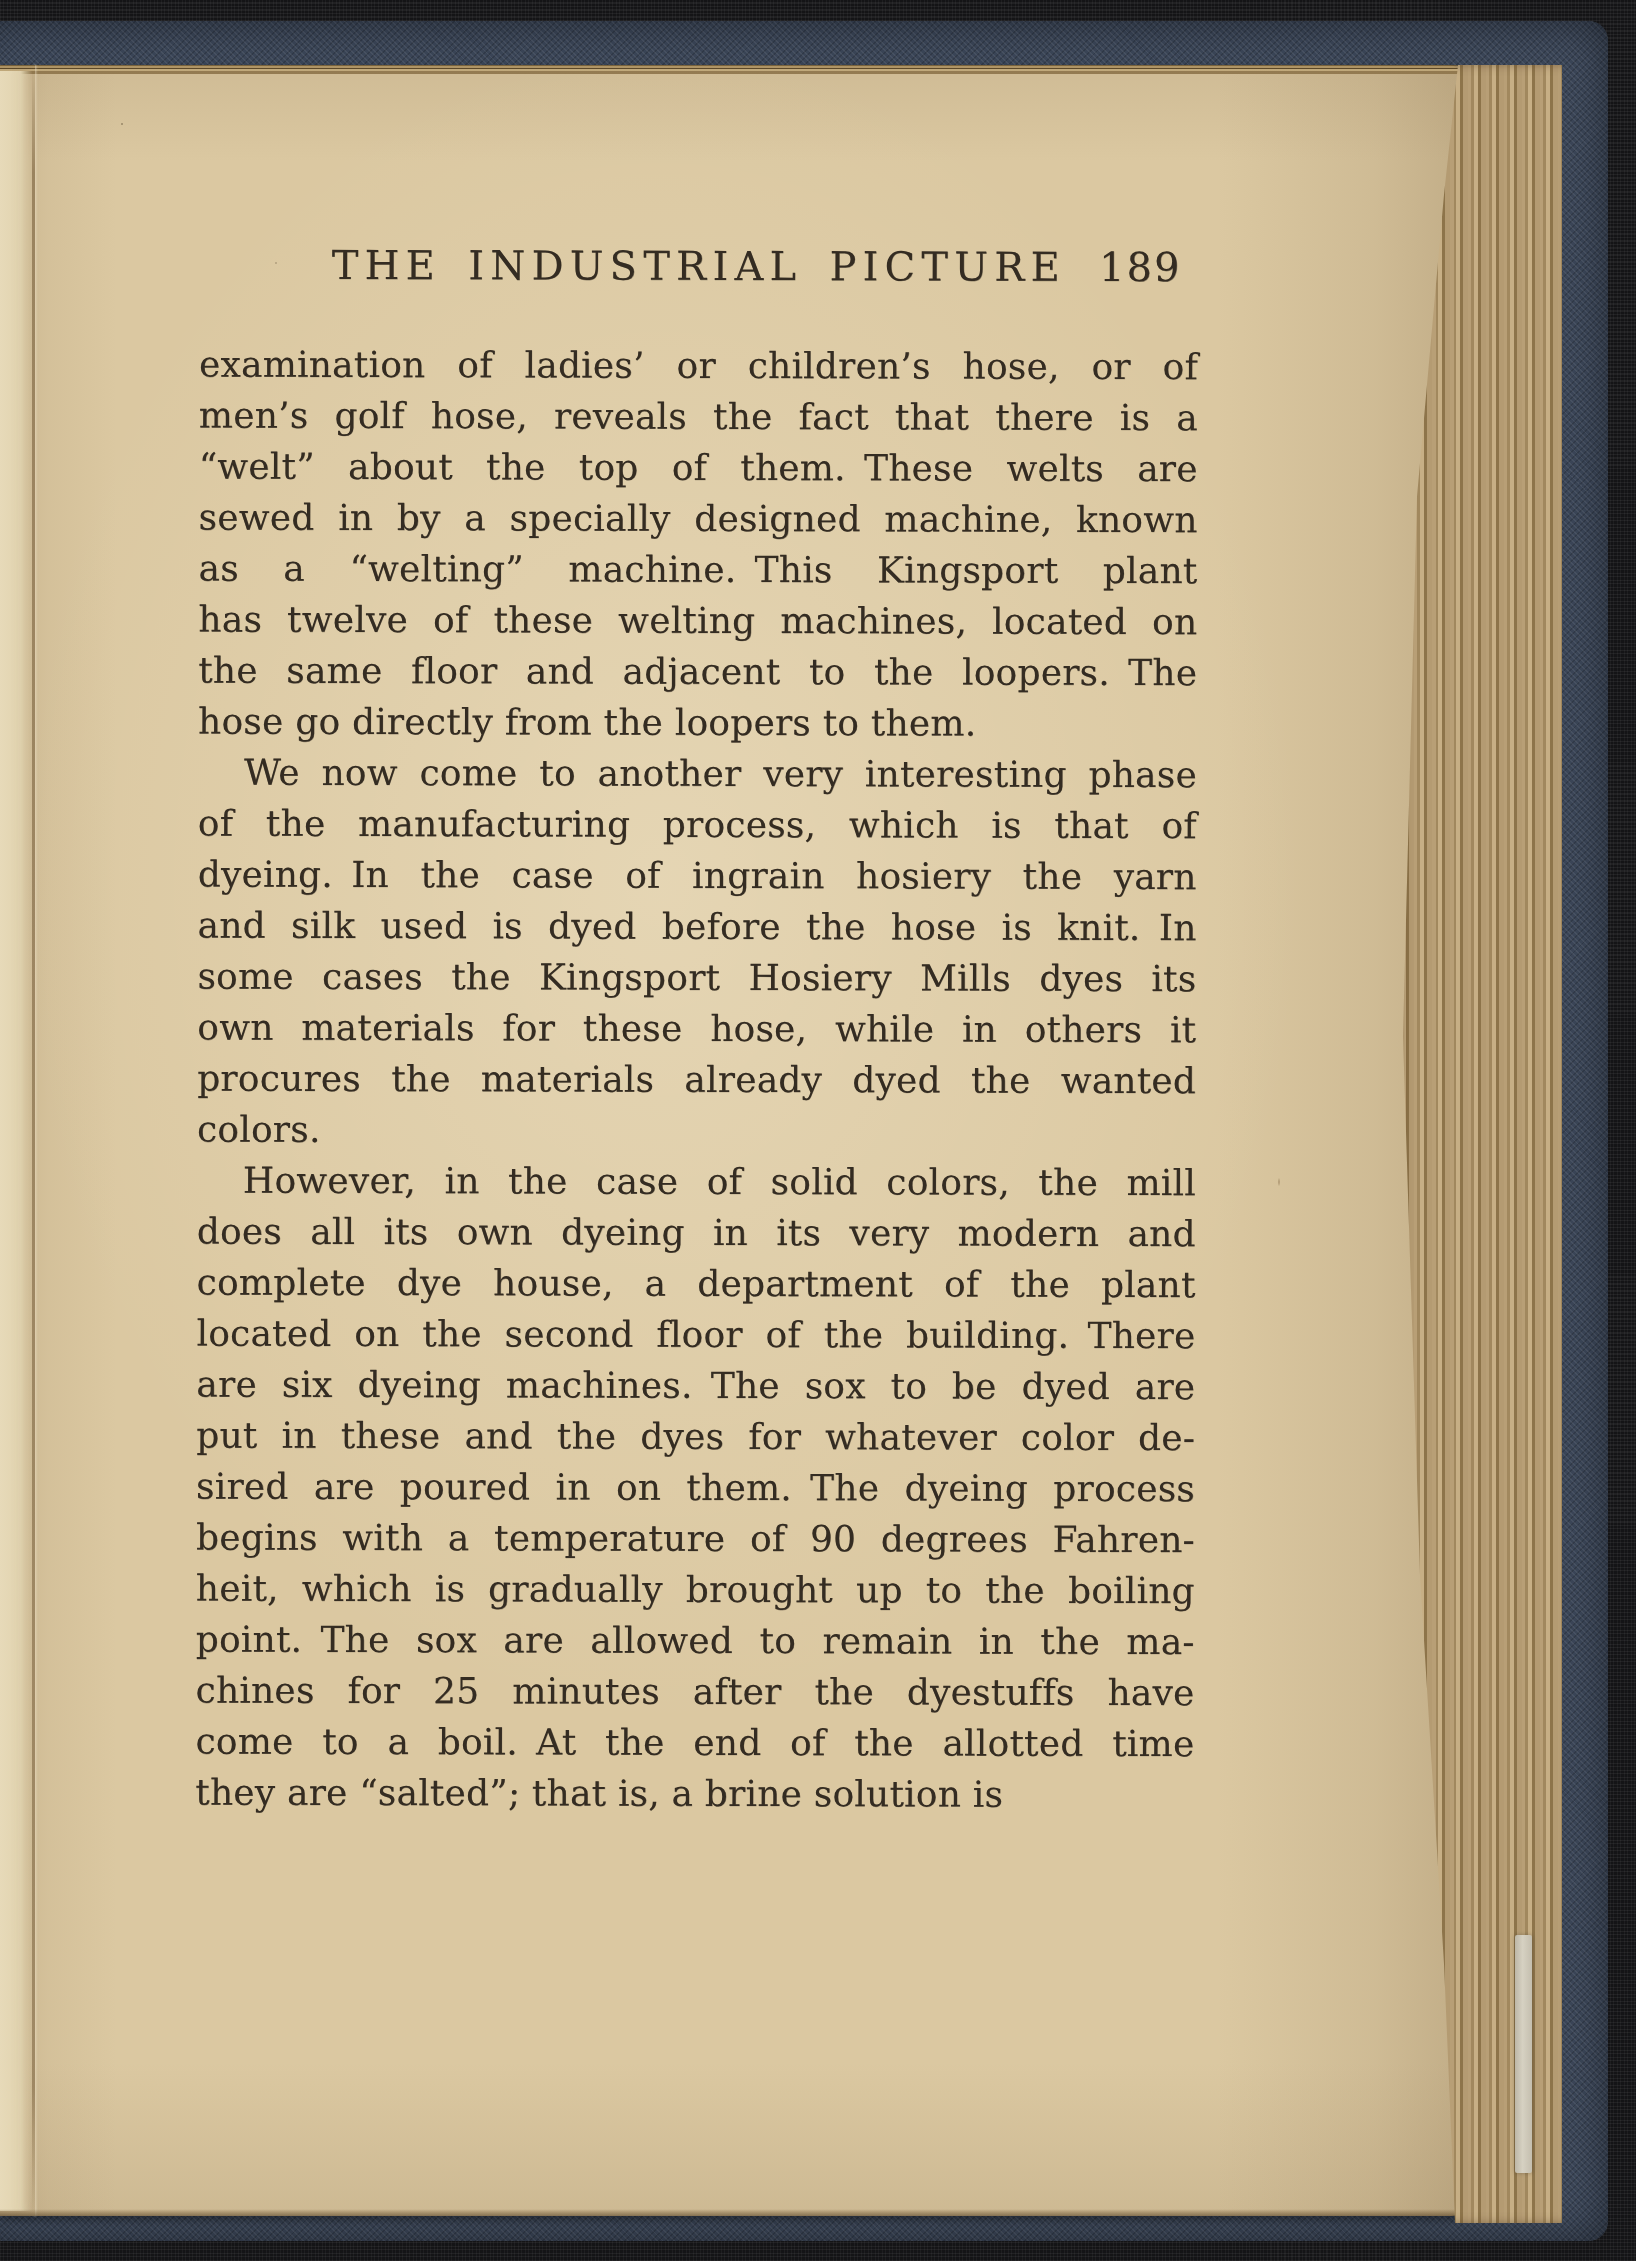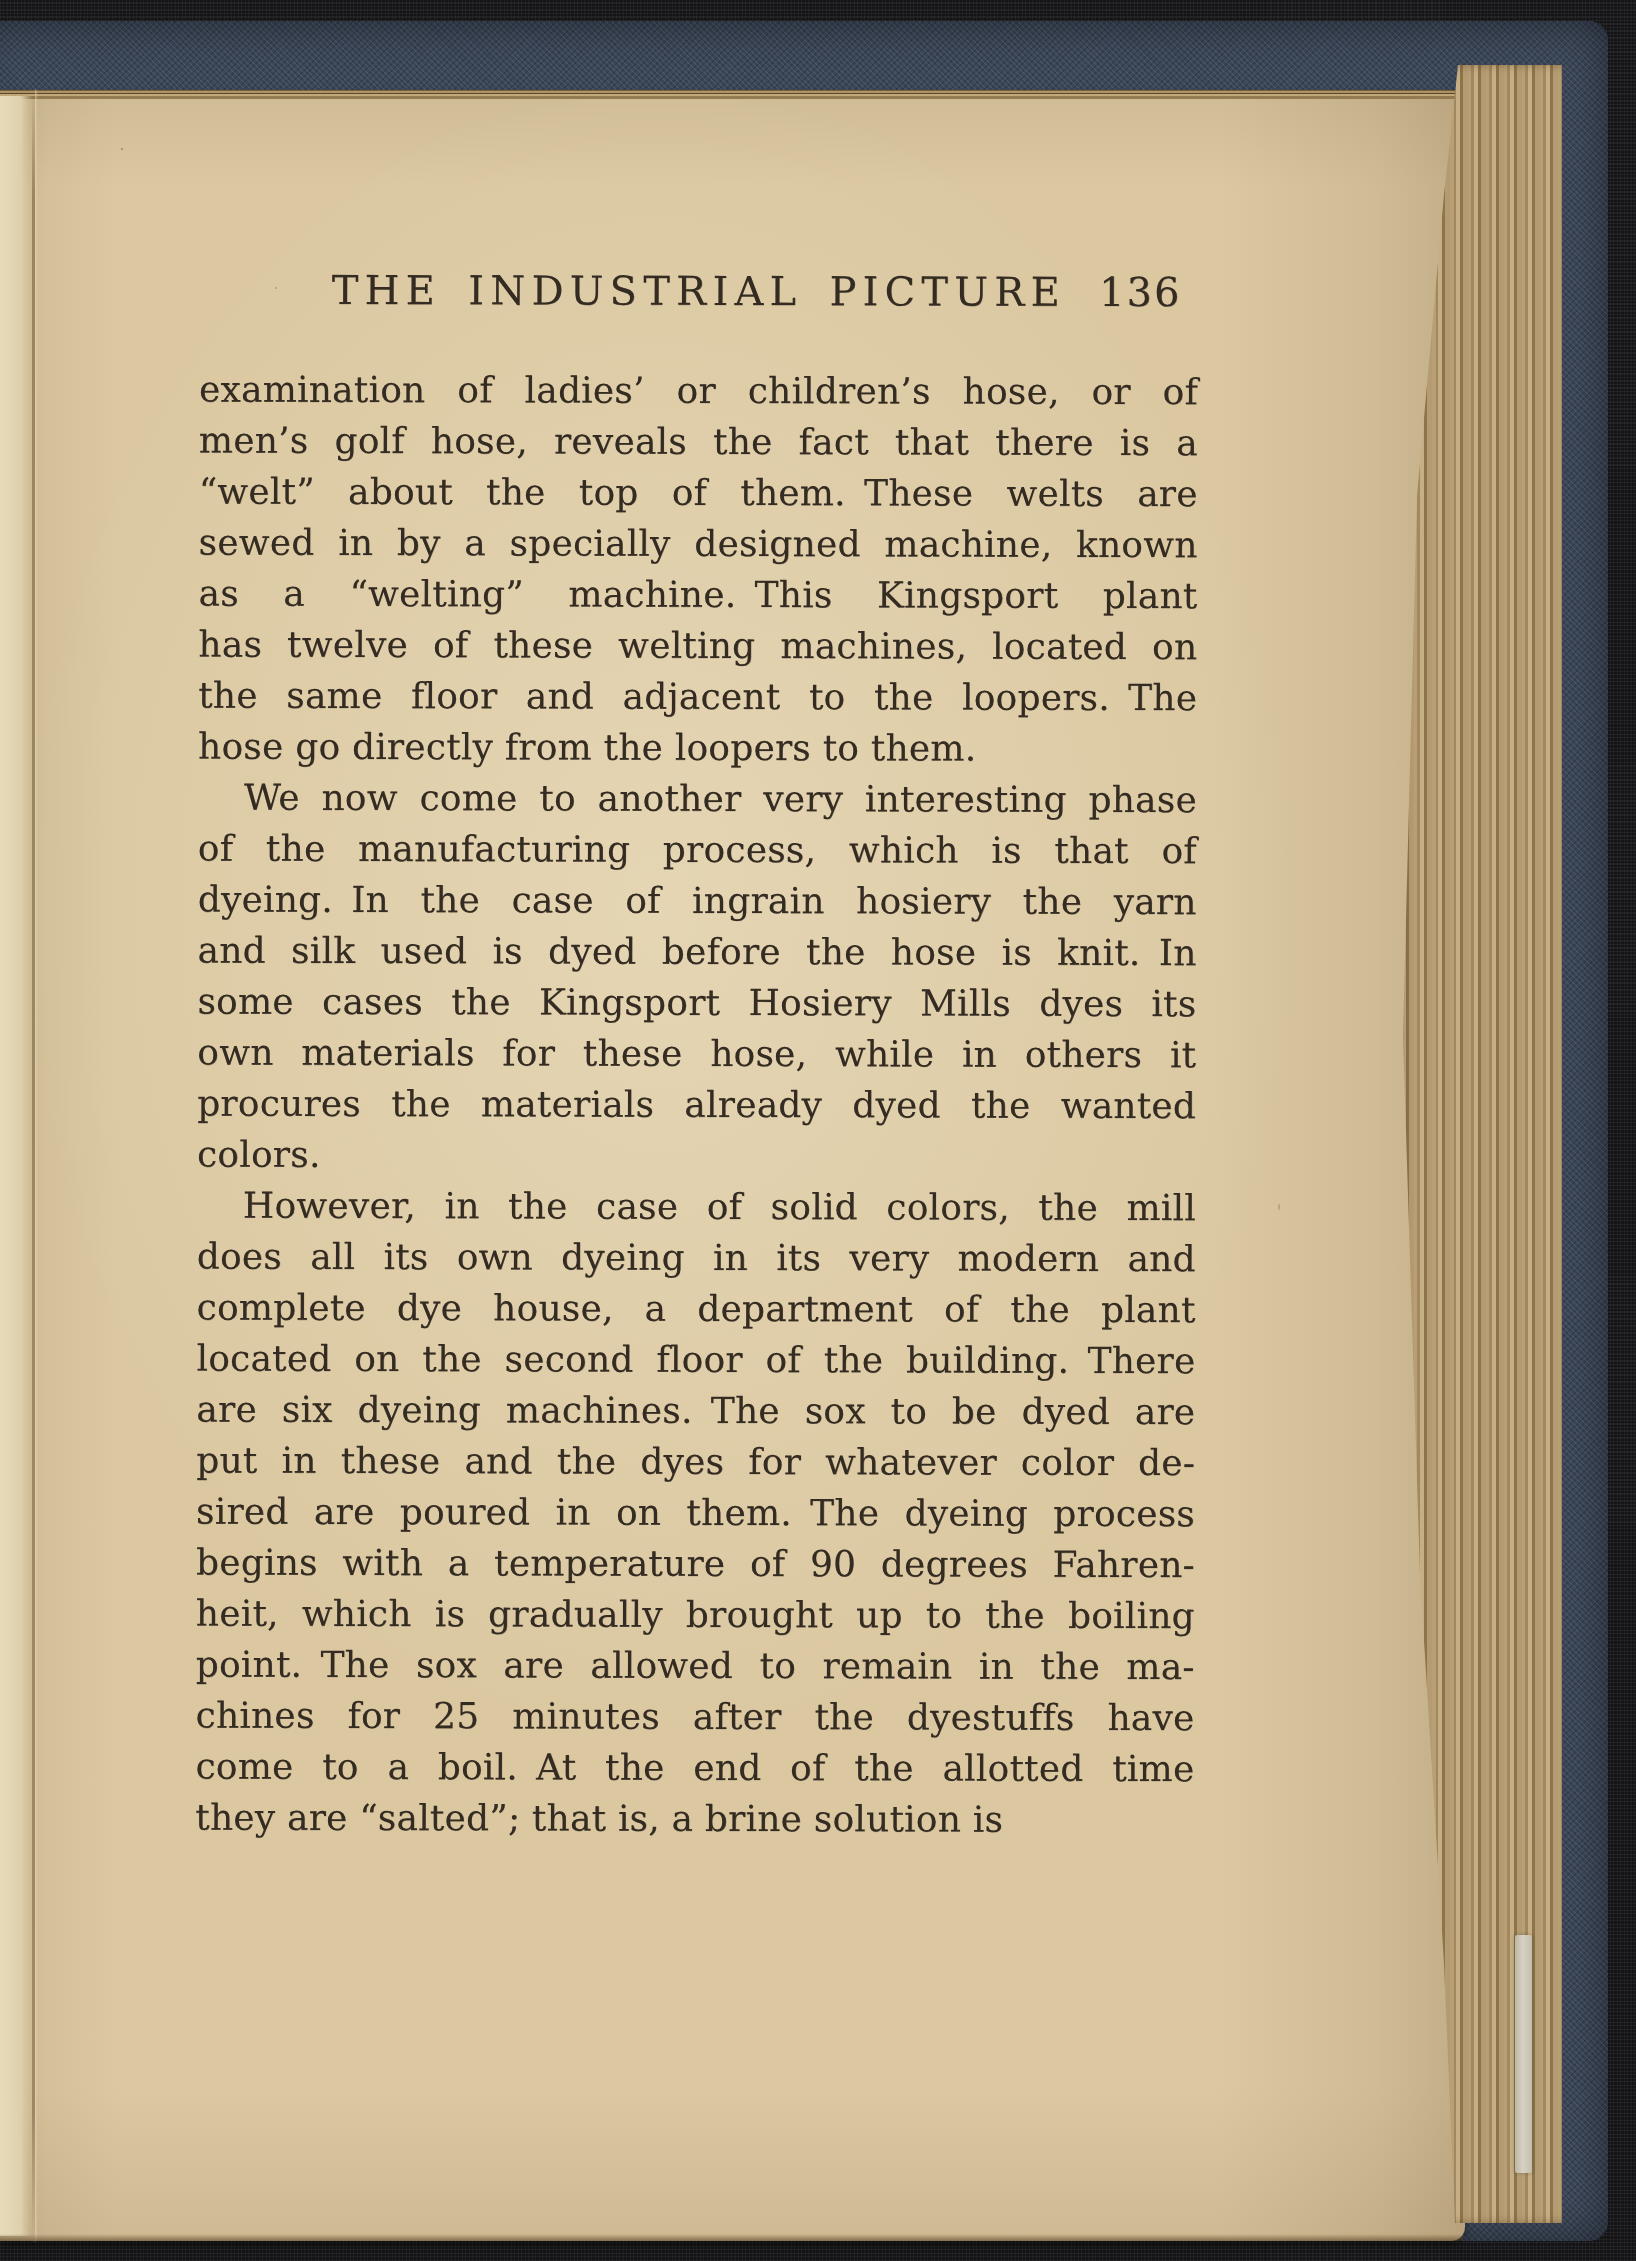--- a/index.html
+++ b/index.html
@@ -39,7 +39,6 @@
       linear-gradient(180deg, rgba(120,95,60,.12) 0px, rgba(0,0,0,0) 97px,
                       rgba(0,0,0,0) 1997px, rgba(120,95,60,.14) 100%);
     box-shadow: 0 4.1px 7px rgba(0,0,0,.35);
-    margin-top: 25px;
   }
   
   .page::before{

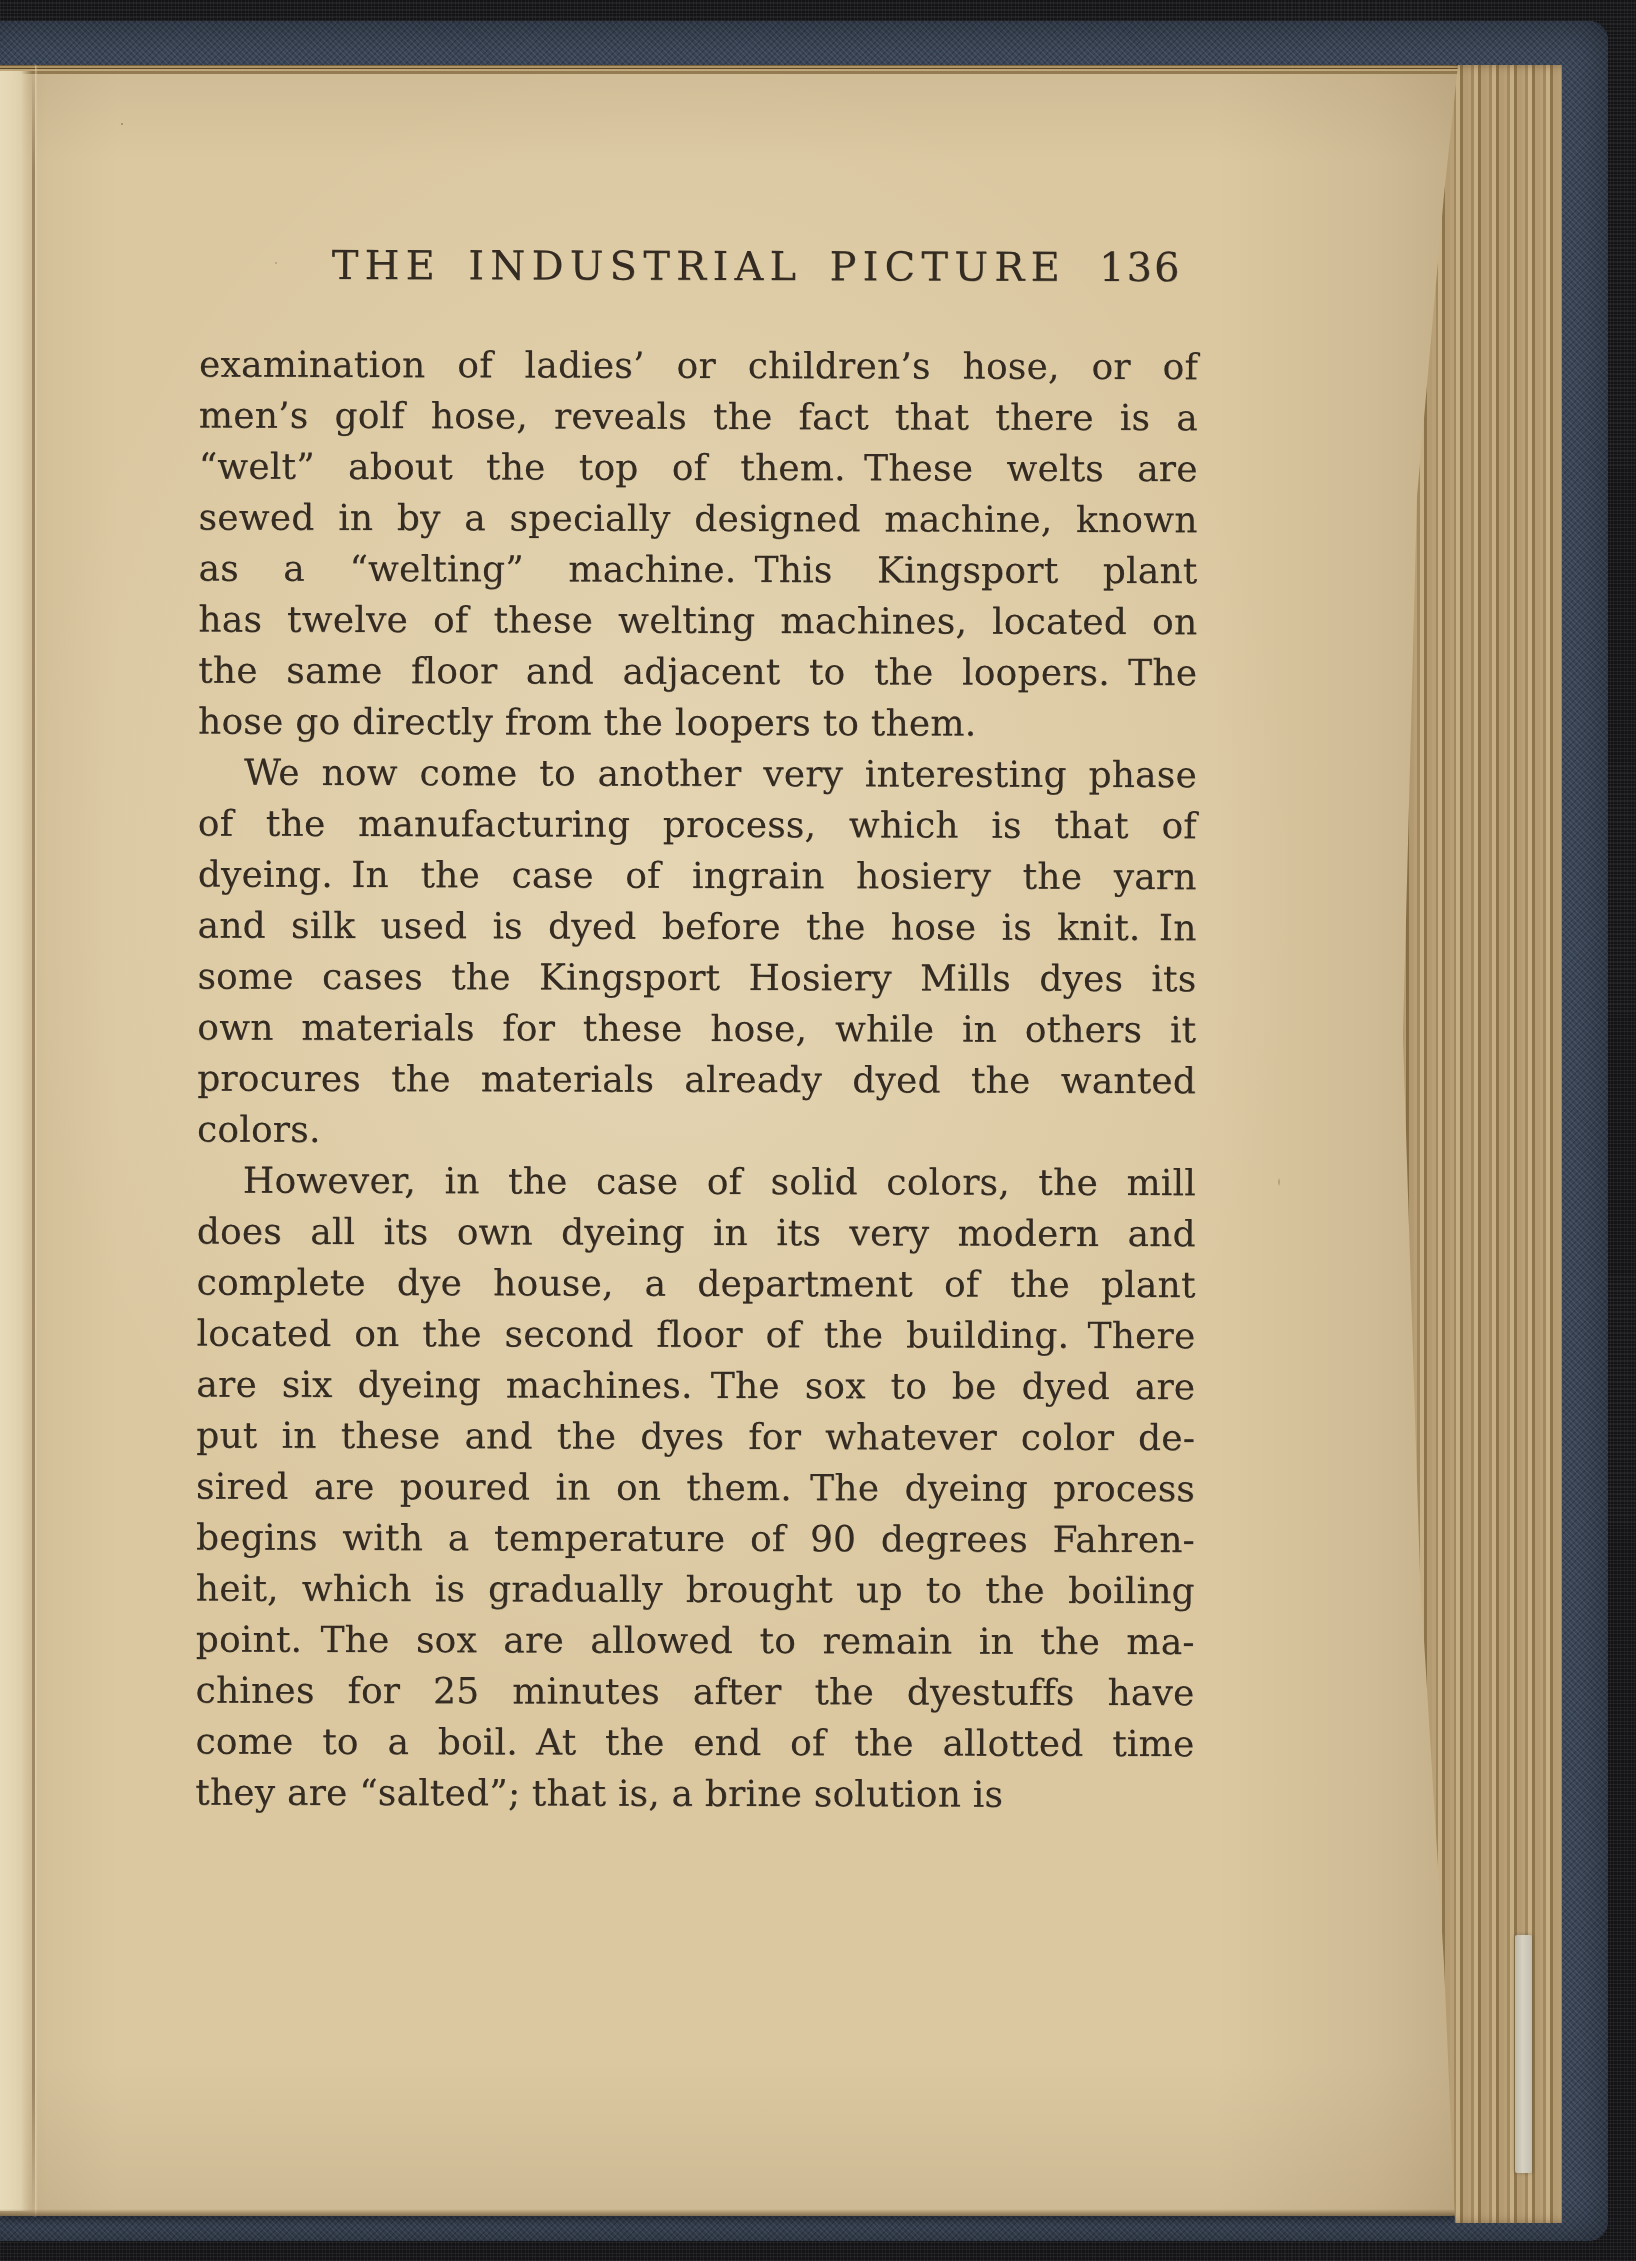--- a/index.html
+++ b/index.html
@@ -119,7 +119,7 @@
     <div class="content">
       <div class="header-row">
         <div class="header-title">THE INDUSTRIAL PICTURE</div>
-        <div class="page-number">136</div>
+        <div class="page-number">189</div>
       </div>
 
       <div class="text-block">

